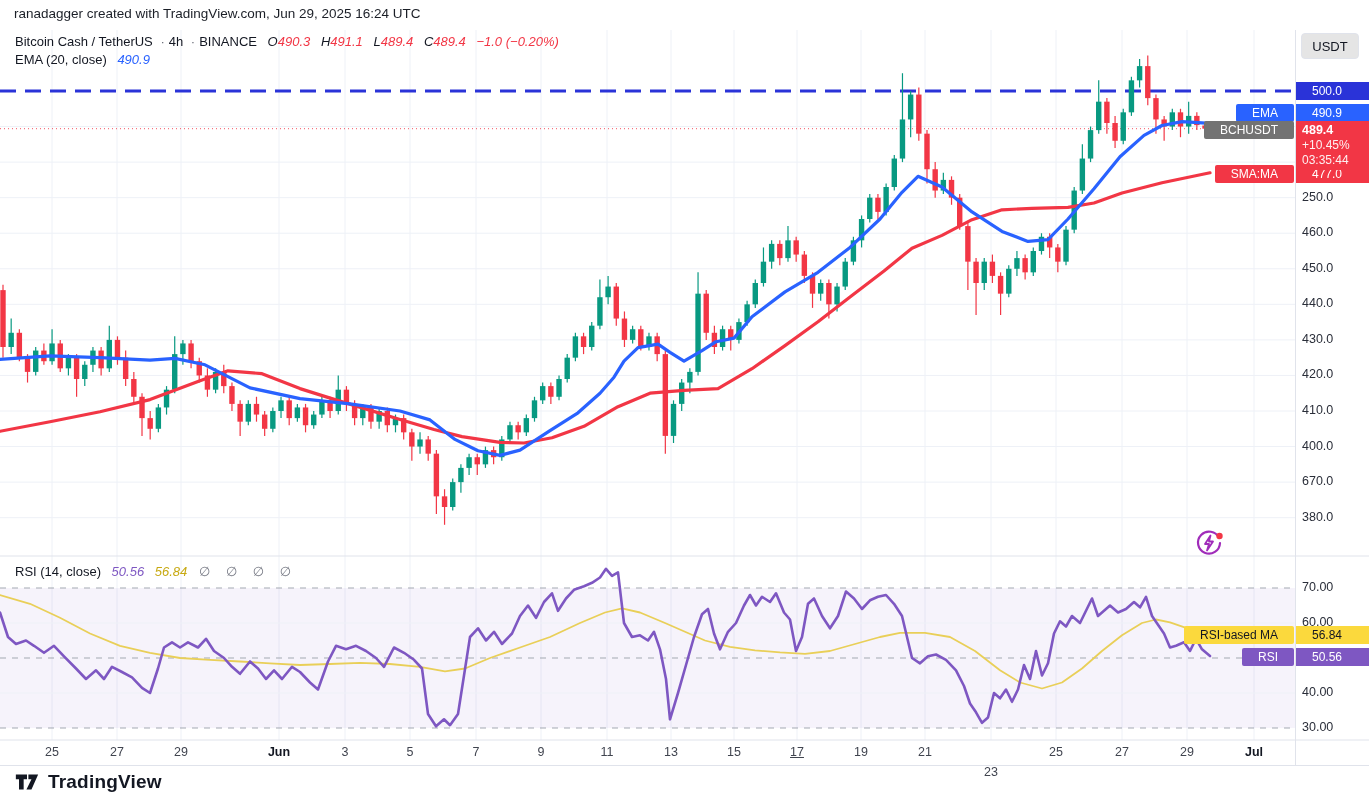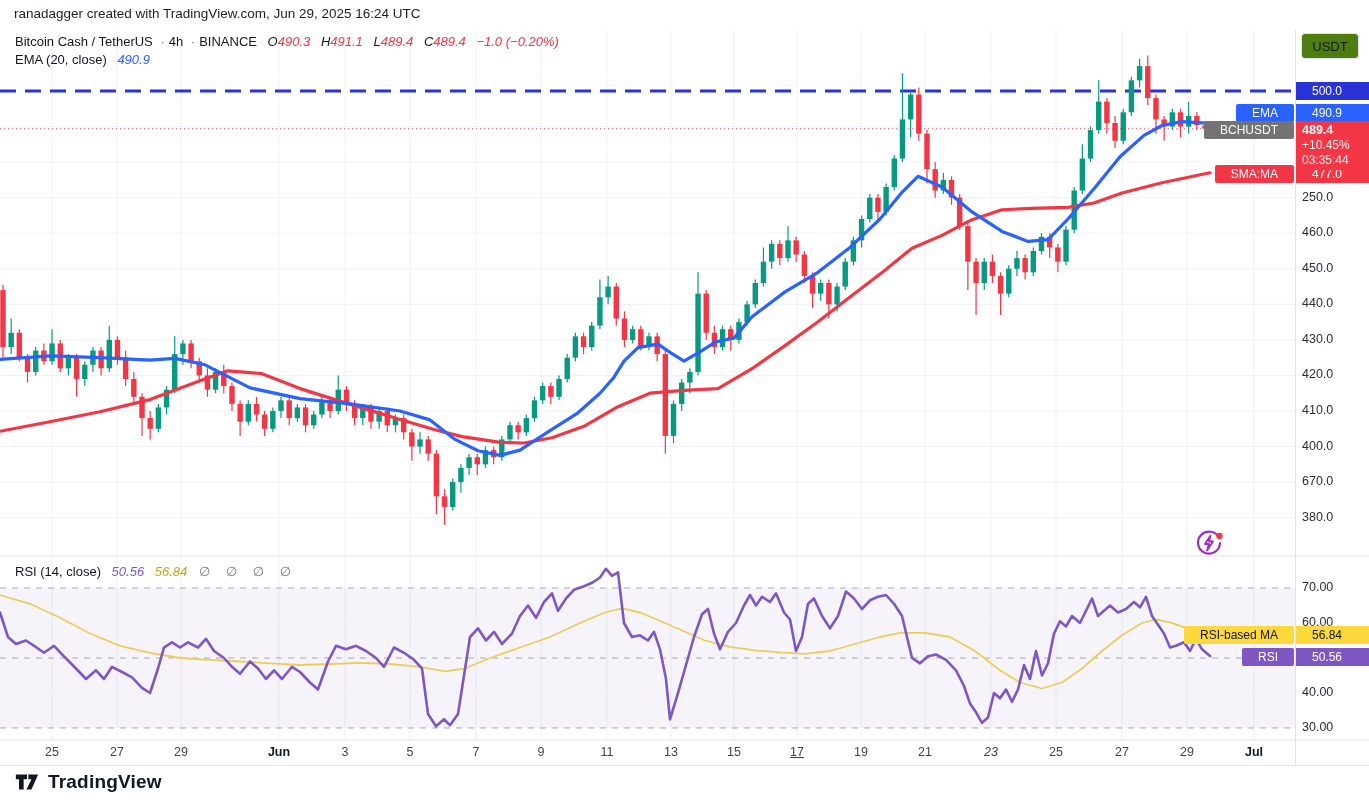--- a/index.html
+++ b/index.html
@@ -25,7 +25,7 @@
   .badge.tag{right:75px;border-radius:2px;text-align:right;}
   .usdt-btn{position:absolute;left:1301px;top:33px;width:56px;height:24px;border:1px solid #e0e3eb;
             border-radius:4px;font-size:13px;color:#131722;display:flex;align-items:center;
-            justify-content:center;background:#4d7c0f;z-index:6;cursor:pointer;}
+            justify-content:center;background:#e5e5e5;z-index:6;cursor:pointer;}
   .bch-block{position:absolute;left:1296px;top:121px;width:73px;background:#f23645;color:#fff;
              font-size:12px;line-height:15px;padding:2px 0 2px 6px;z-index:7;}
   .bch-block .big{font-size:12.5px;font-weight:bold;}

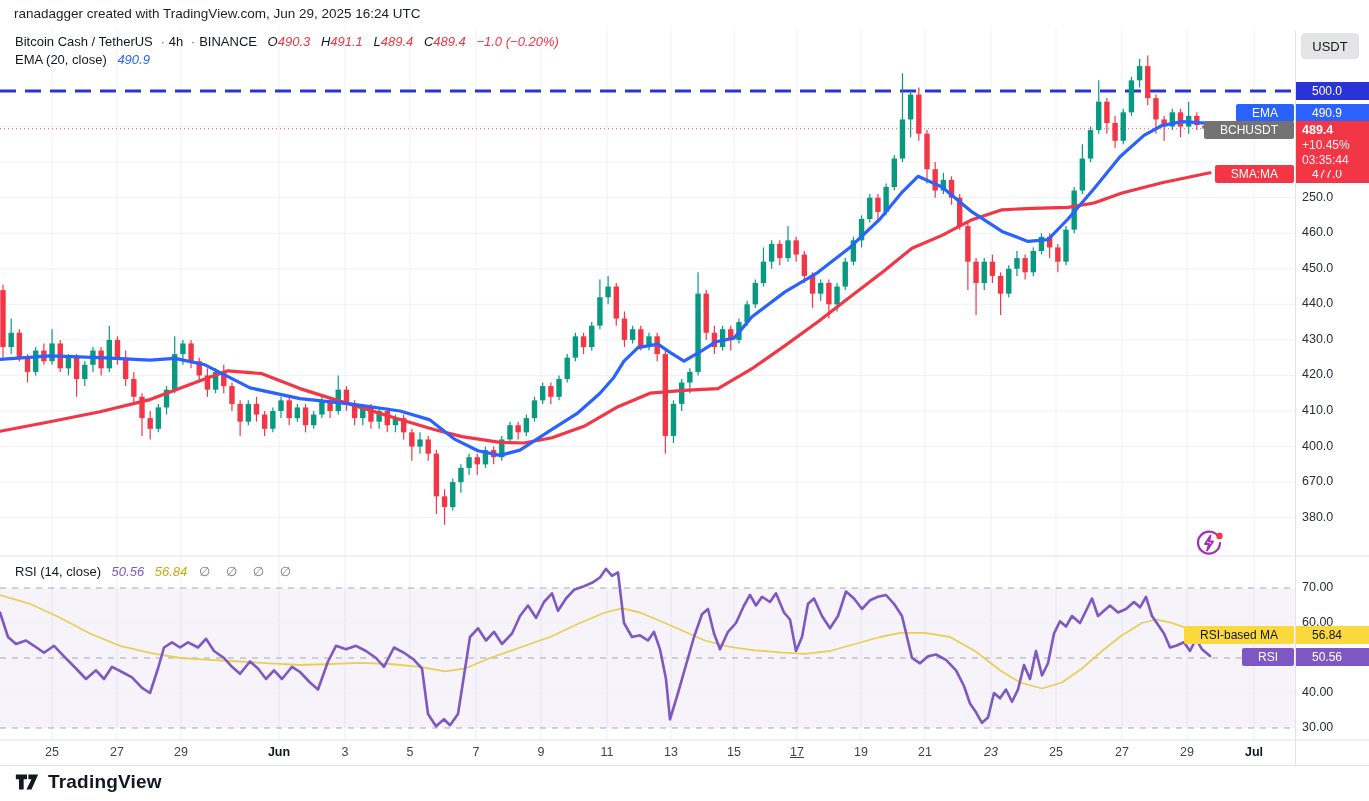--- a/index.html
+++ b/index.html
@@ -481,7 +481,7 @@
     <div class="time-label" style="top: 745px; left: 797px; text-decoration: underline;">17</div>
     <div class="time-label" style="top: 745px; left: 861px;">19</div>
     <div class="time-label" style="top: 745px; left: 925px;">21</div>
-    <div class="time-label" style="top: 745px; left: 991px; font-style: italic;">23</div>
+    <div class="time-label" style="top: 765px; left: 991px;">23</div>
     <div class="time-label" style="top: 745px; left: 1056px;">25</div>
     <div class="time-label" style="top: 745px; left: 1122px;">27</div>
     <div class="time-label" style="top: 745px; left: 1187px;">29</div>

